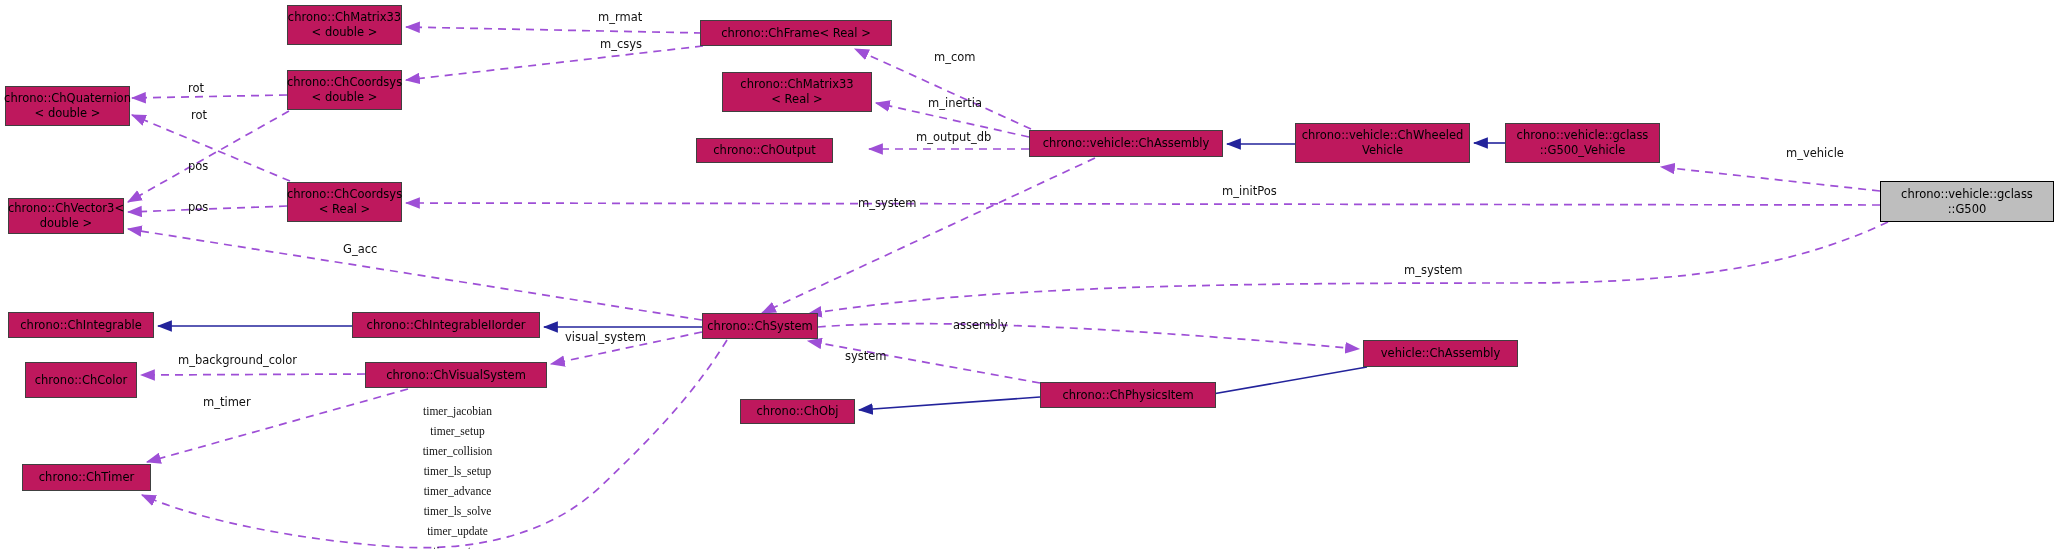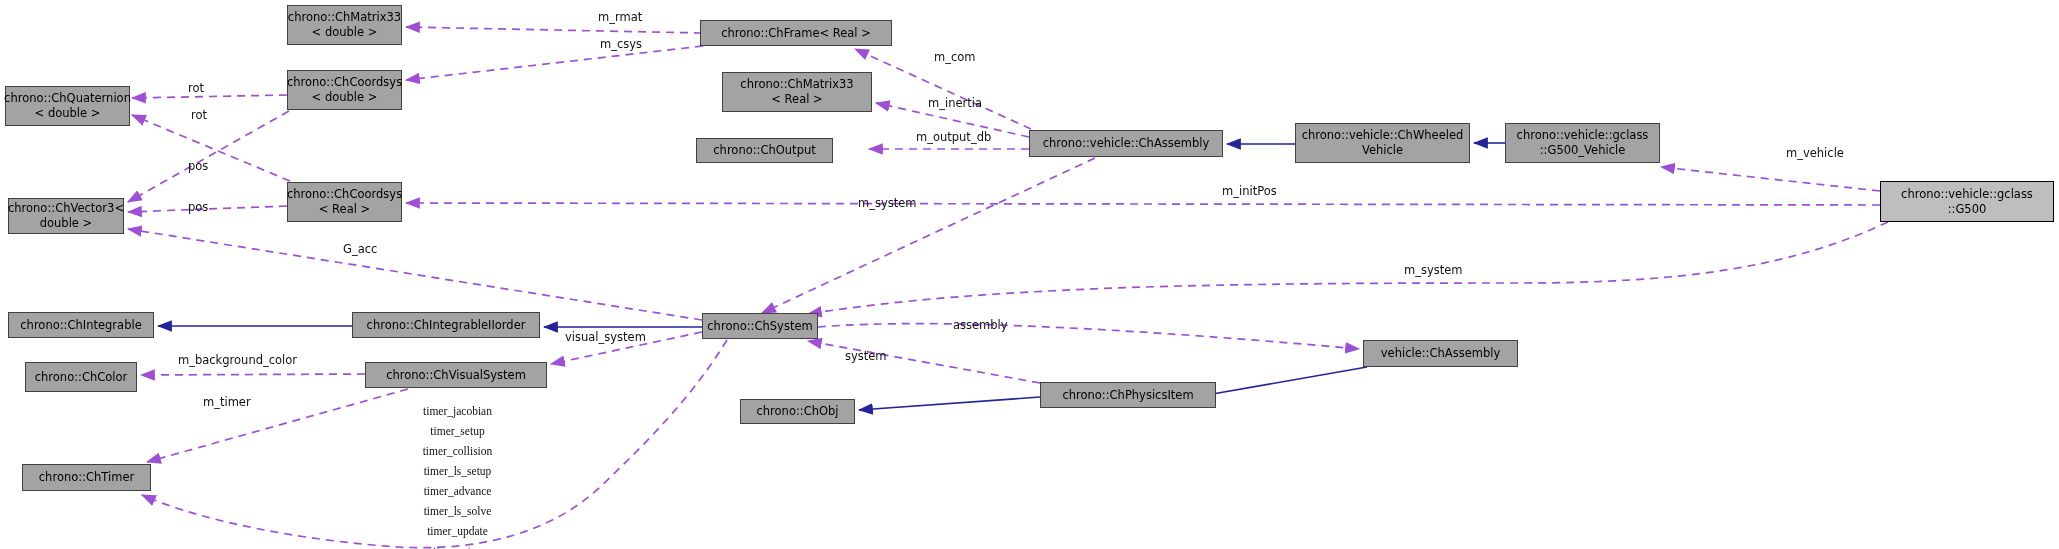--- a/index.html
+++ b/index.html
@@ -19,7 +19,7 @@
   .pfill{fill:var(--member-edge);}
   .bfill{fill:var(--inherit-edge);}
   .node{
-    position:absolute;background:#a3a3a3;border:1.5px solid var(--box-border);
+    position:absolute;background:#be185d;border:1.5px solid var(--box-border);
     display:flex;align-items:center;justify-content:center;text-align:center;
     font-size:11.5px;line-height:1.28;color:#000;white-space:pre-line;
     box-sizing:border-box;cursor:pointer;

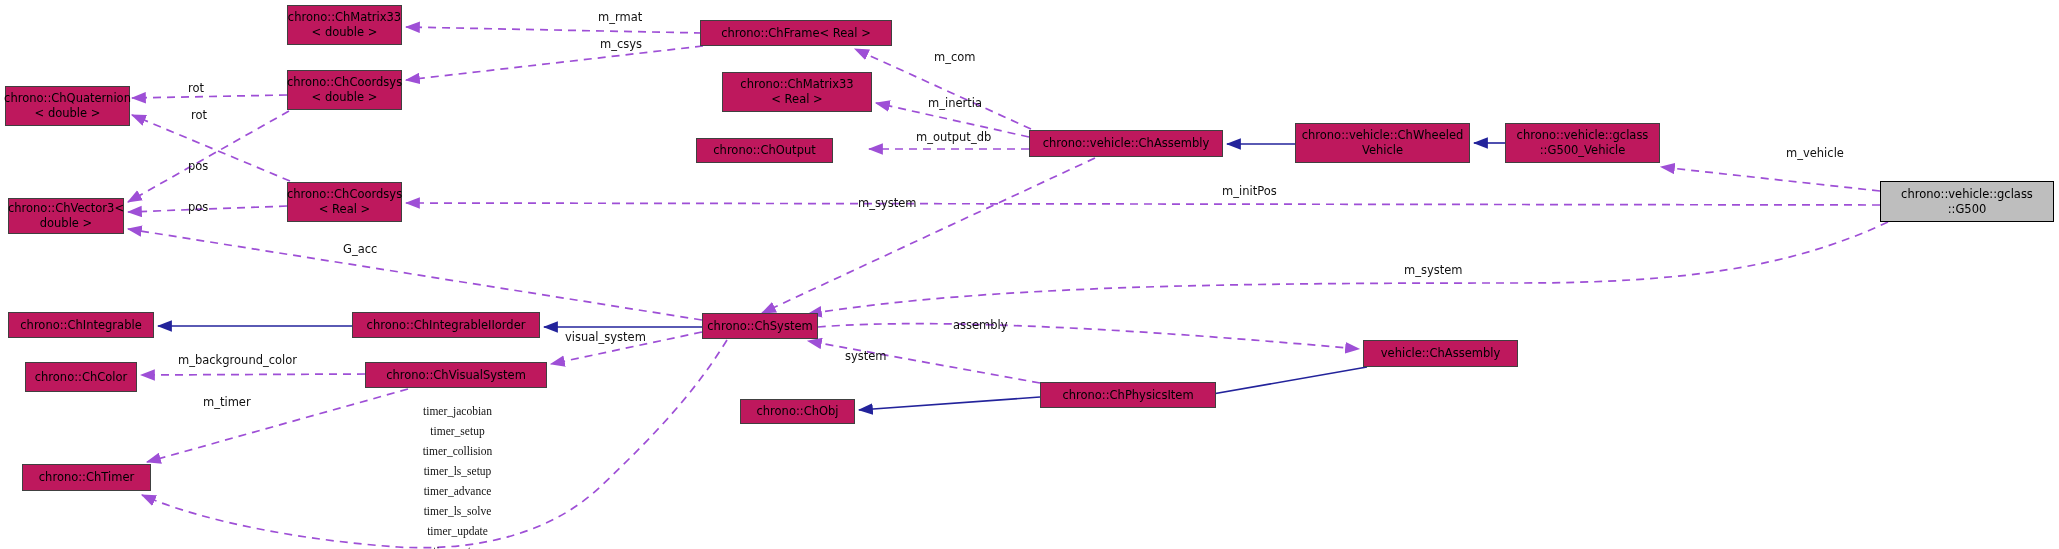--- a/index.html
+++ b/index.html
@@ -98,7 +98,7 @@
   <div class="node" style="left:8px;top:312px;width:146px;height:26px">chrono::ChIntegrable</div>
   <div class="node" style="left:352px;top:312px;width:188px;height:26px">chrono::ChIntegrableIIorder</div>
   <div class="node" style="left:702px;top:313px;width:116px;height:26px">chrono::ChSystem</div>
-  <div class="node" style="left:25px;top:362px;width:112px;height:30px">chrono::ChColor</div>
+  <div class="node" style="left:25px;top:362px;width:112px;height:36px">chrono::ChColor</div>
   <div class="node" style="left:365px;top:362px;width:182px;height:26px">chrono::ChVisualSystem</div>
   <div class="node" style="left:1363px;top:340px;width:155px;height:27px">vehicle::ChAssembly</div>
   <div class="node" style="left:1040px;top:382px;width:176px;height:26px">chrono::ChPhysicsItem</div>

